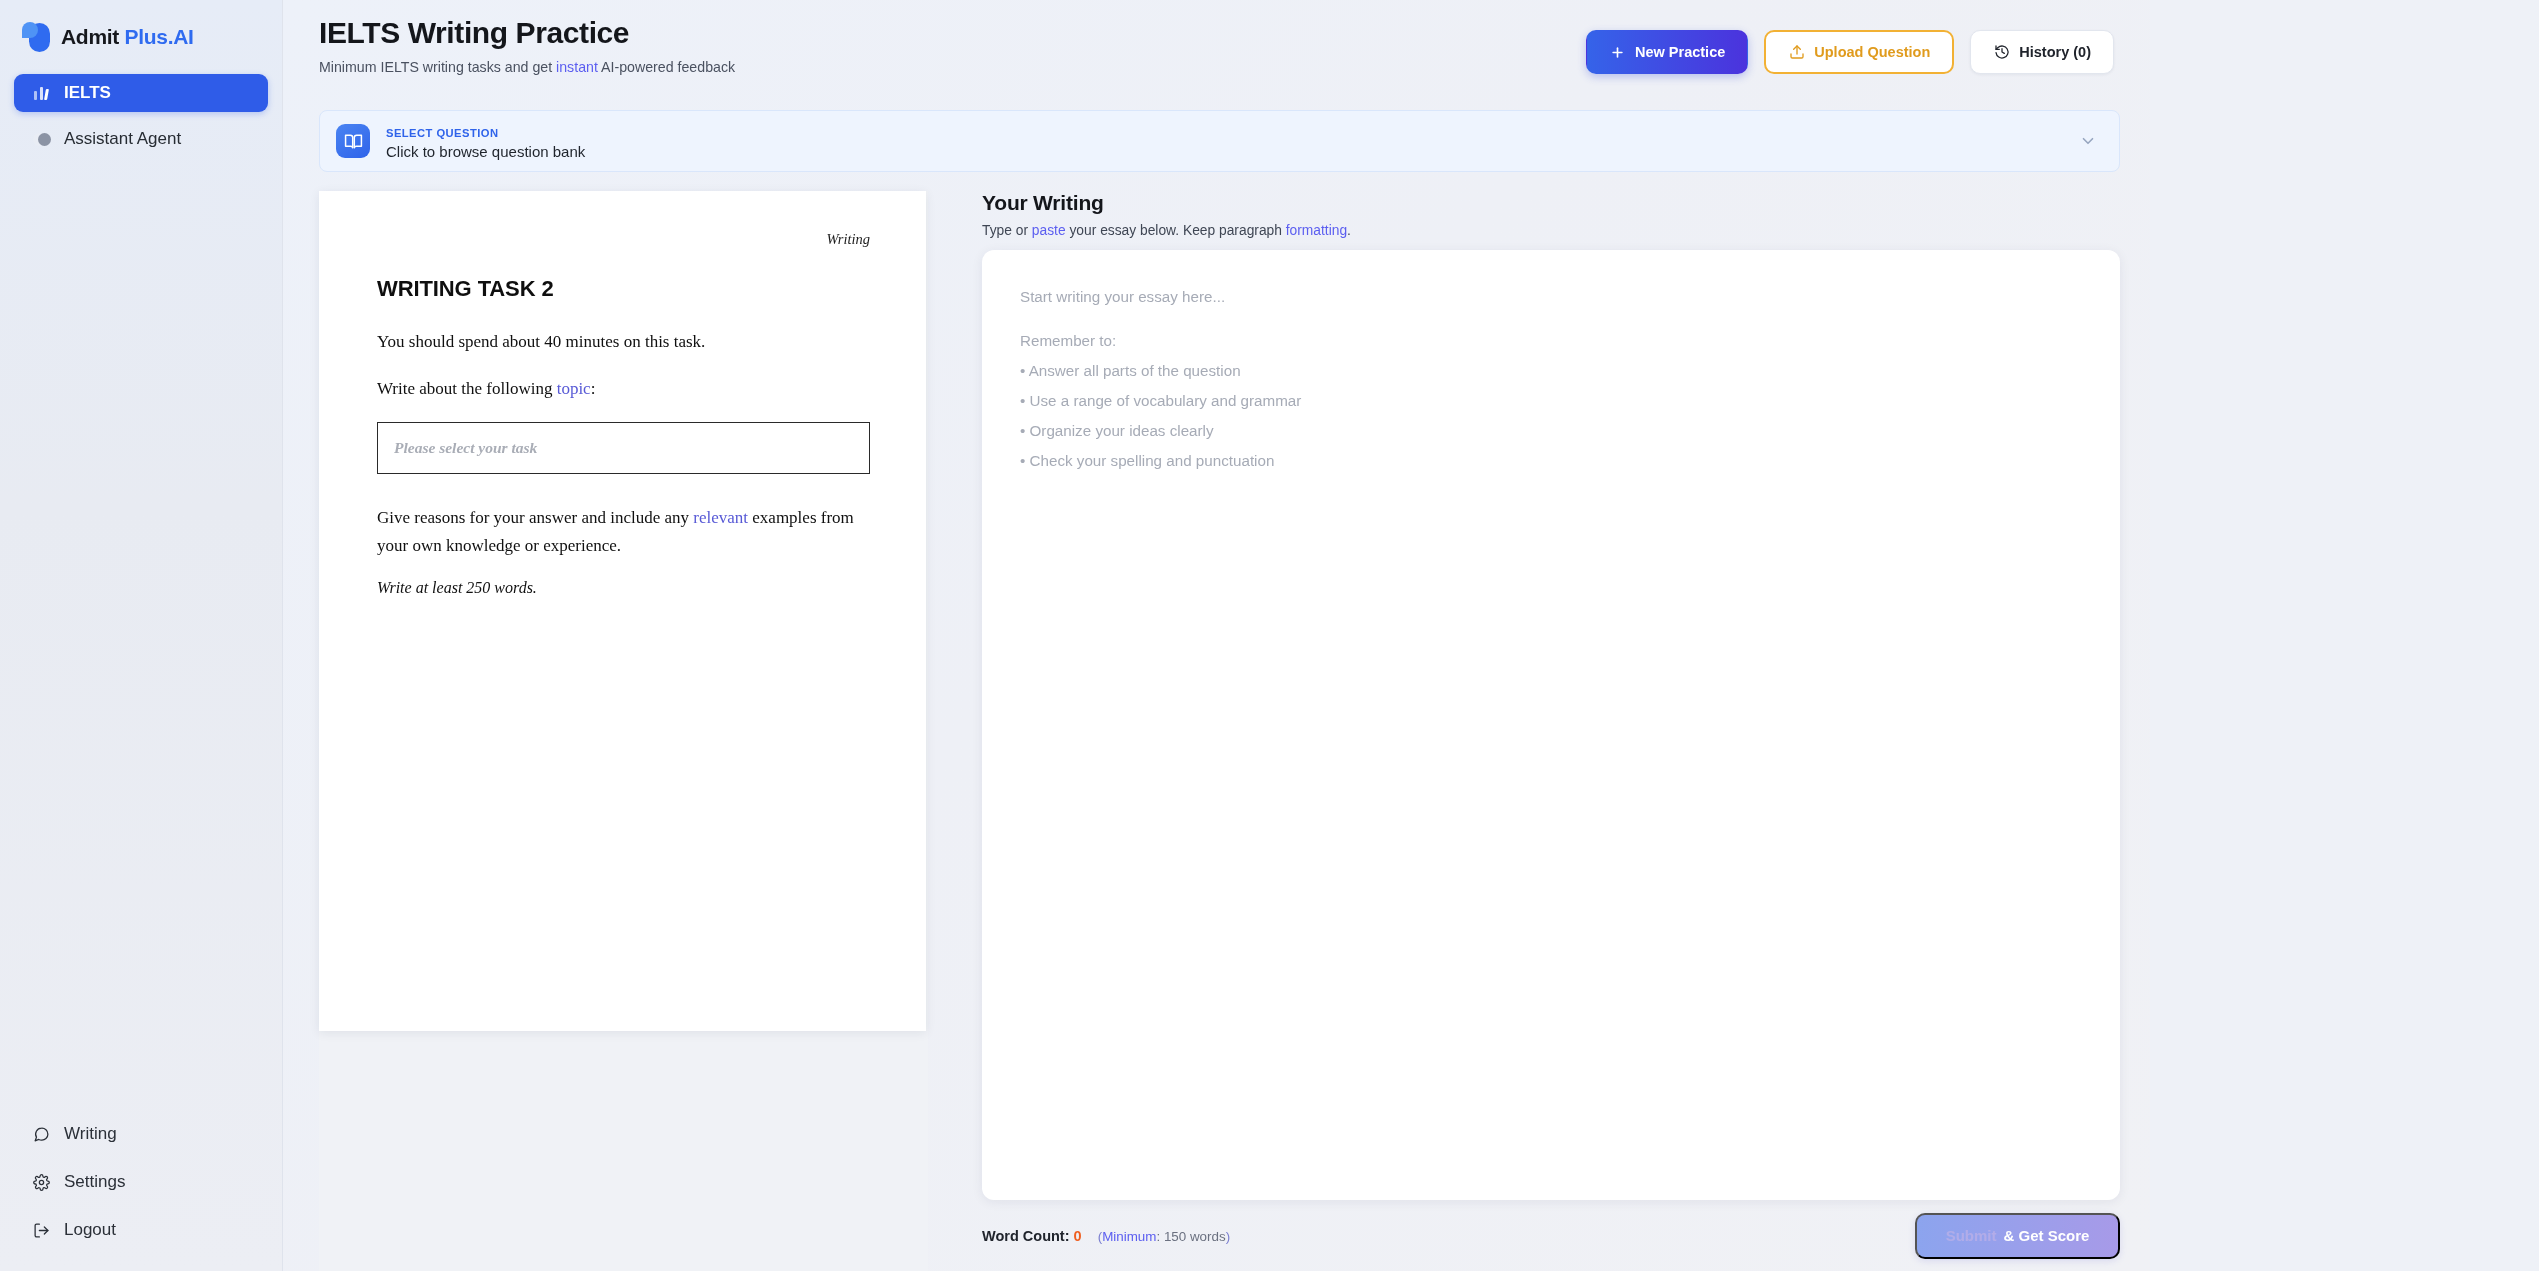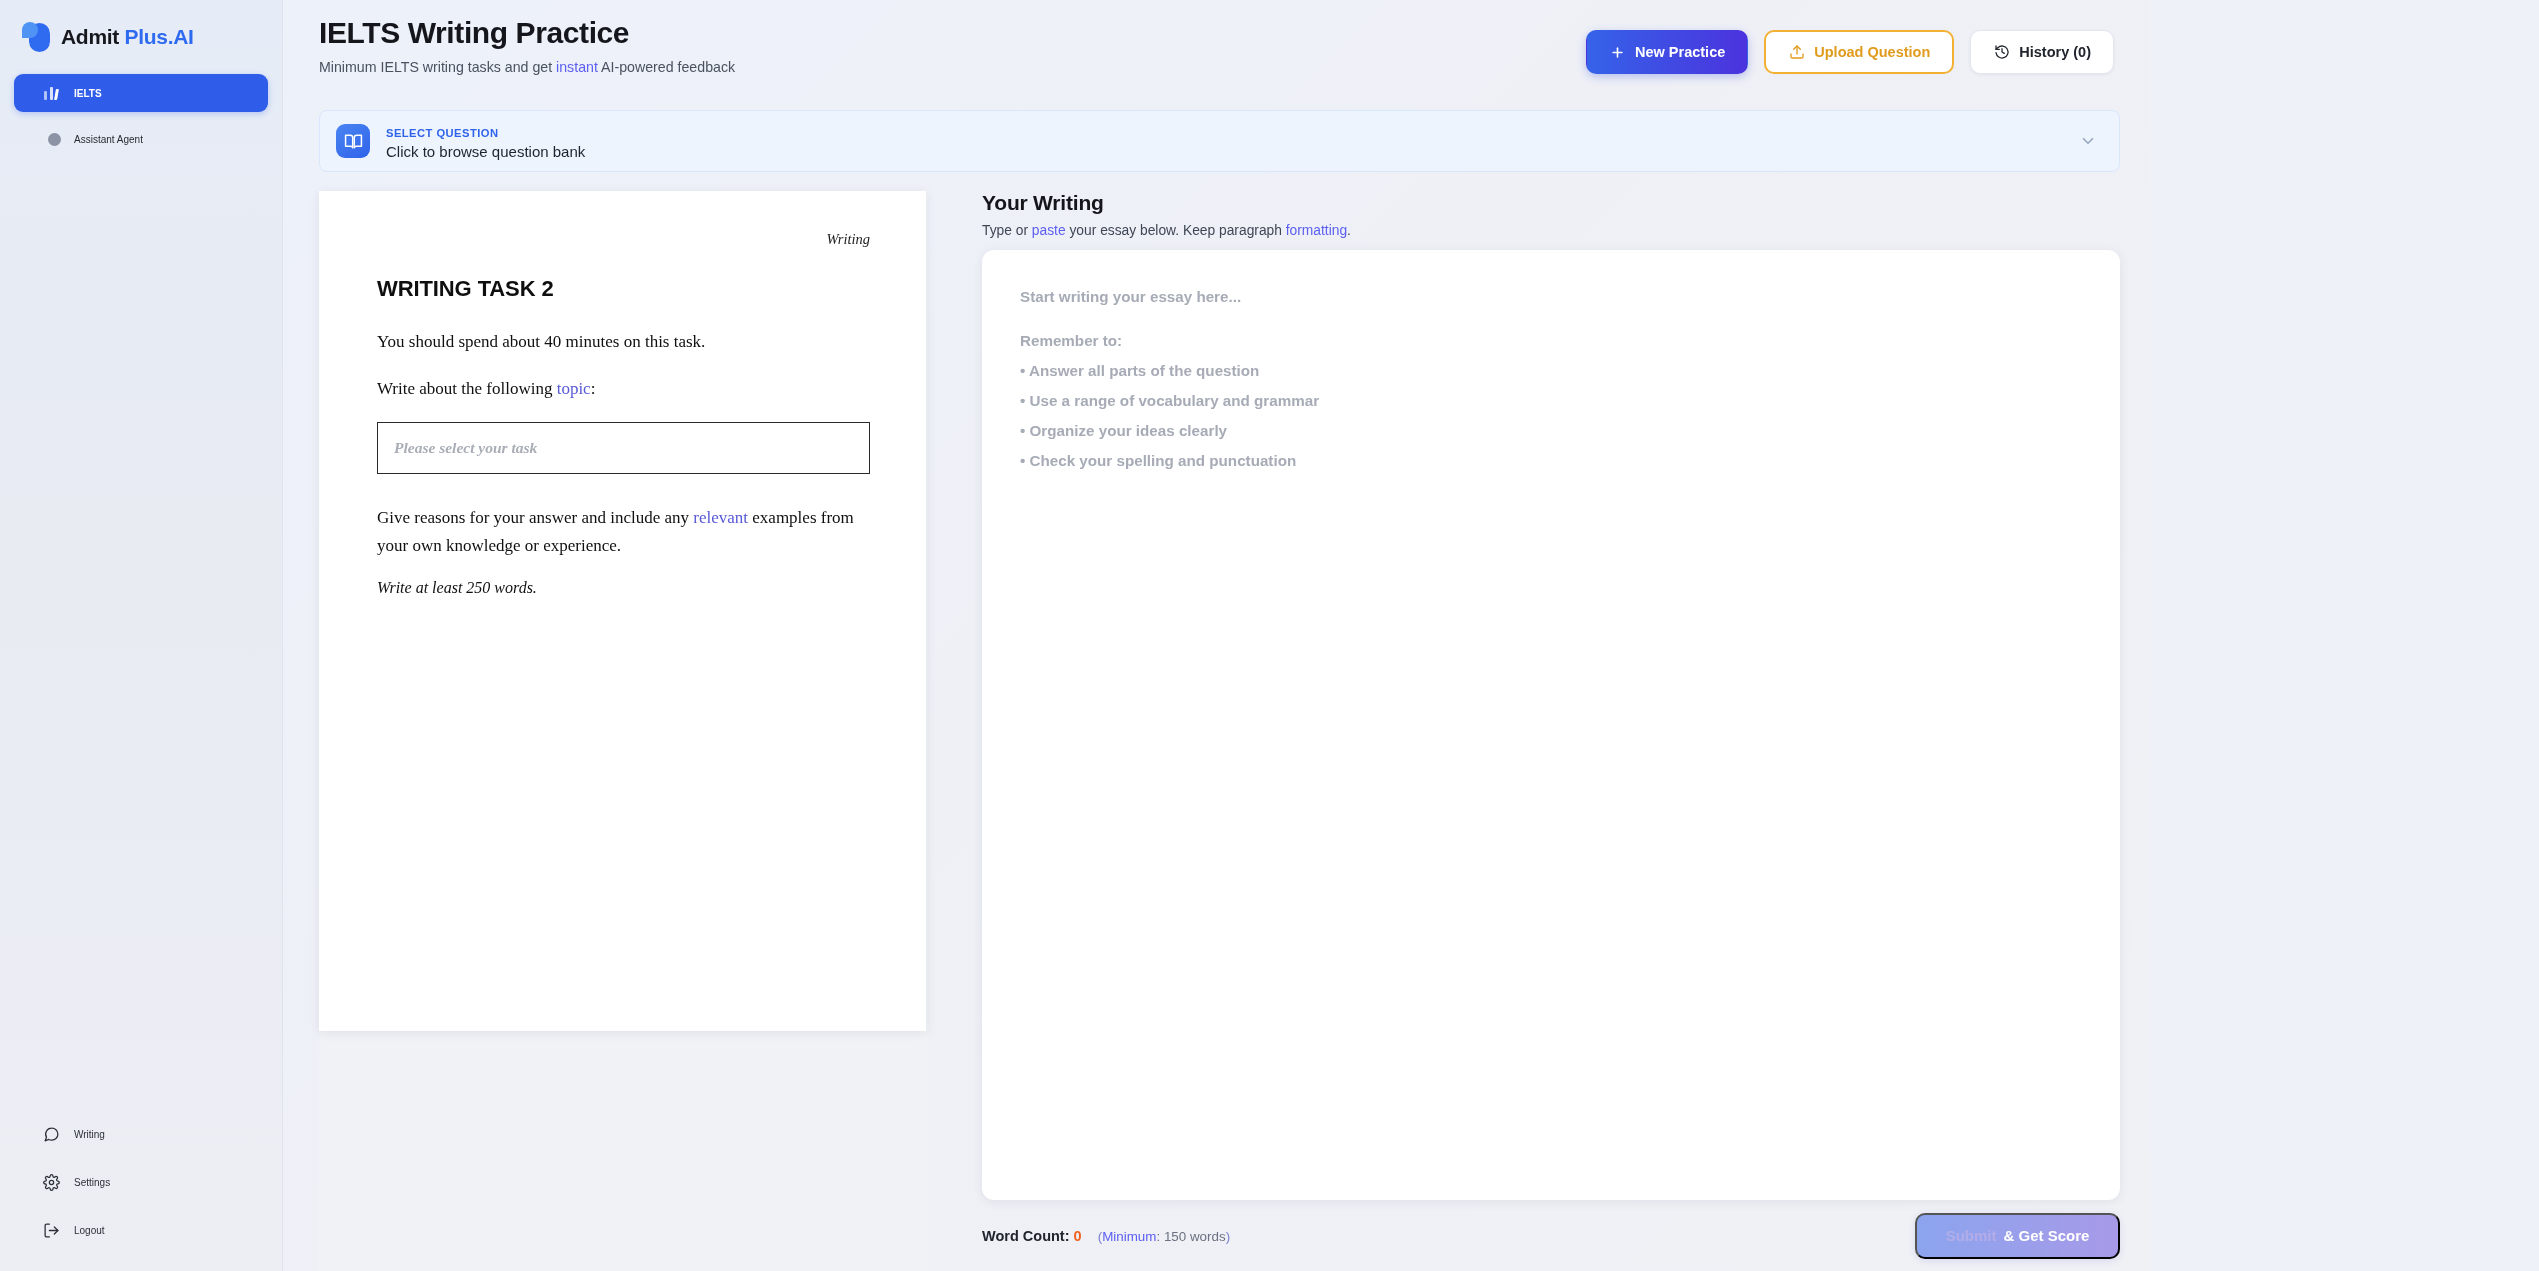--- a/index.html
+++ b/index.html
@@ -35,8 +35,8 @@
   .nav { padding: 18px 14px 0 14px; }
   .nav-item {
     display: flex; align-items: center; gap: 14px;
-    height: 38px; padding: 0 28px; border-radius: 9px;
-    font-size: 10px; color: #272c33; cursor: pointer;
+    height: 38px; padding: 0 18px; border-radius: 9px;
+    font-size: 17px; color: #272c33; cursor: pointer;
     margin-bottom: 8px;
   }
   .nav-item.active { background: #2f5ce8; color: #ffffff; font-weight: 600; box-shadow: 0 2px 6px rgba(47,92,232,.28); }

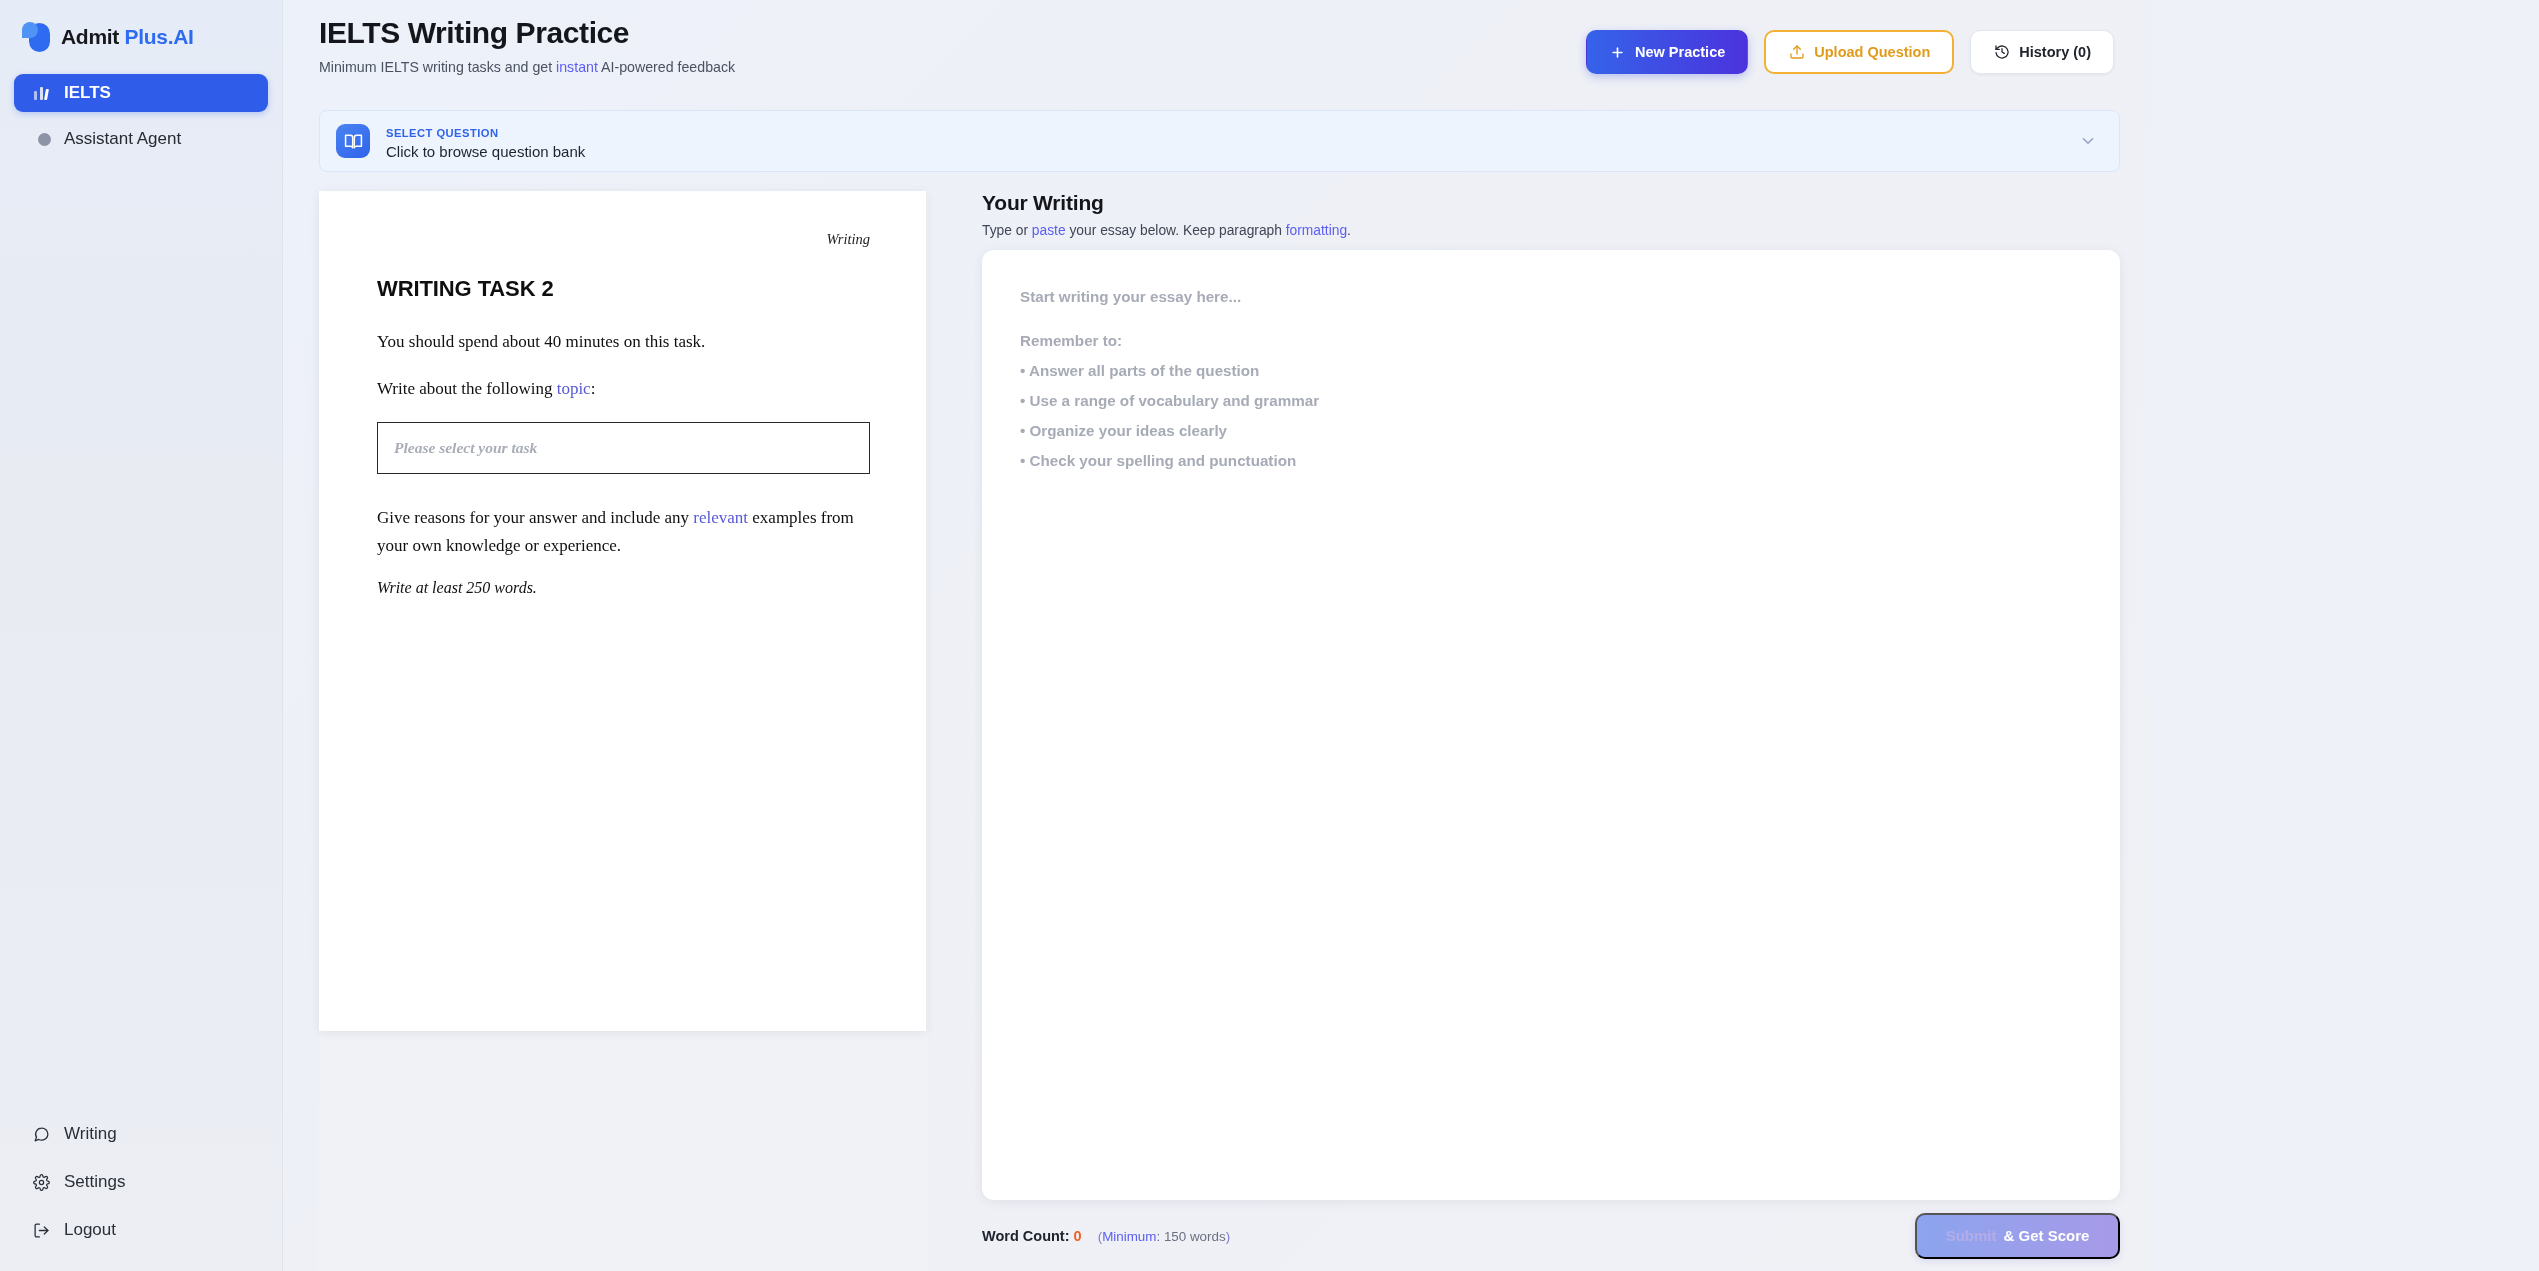--- a/index.html
+++ b/index.html
@@ -130,7 +130,7 @@
     flex: 1; min-height: 0; background:#fff; border-radius: 12px;
     box-shadow: 0 2px 12px rgba(25,35,70,.07);
     padding: 32px 38px; overflow: hidden; cursor: text;
-    color:#a6abb6; font-size: 15.2px; line-height: 1.98; font-weight: bold;
+    color:#a6abb6; font-size: 15.2px; line-height: 1.98;
   }
   .editor .blank { height: 14px; }
 

